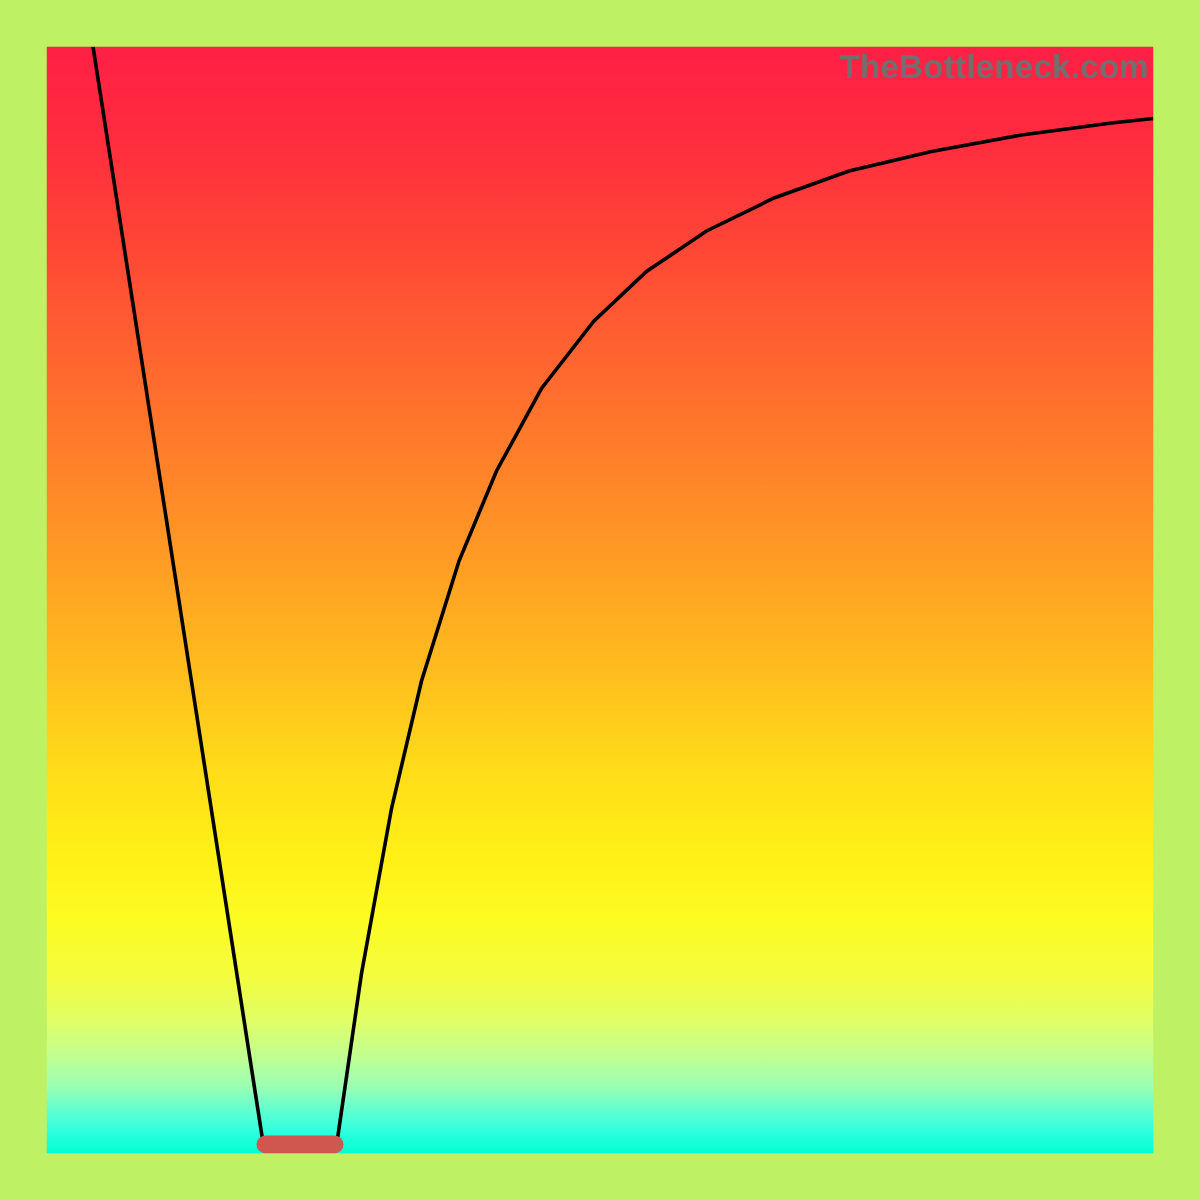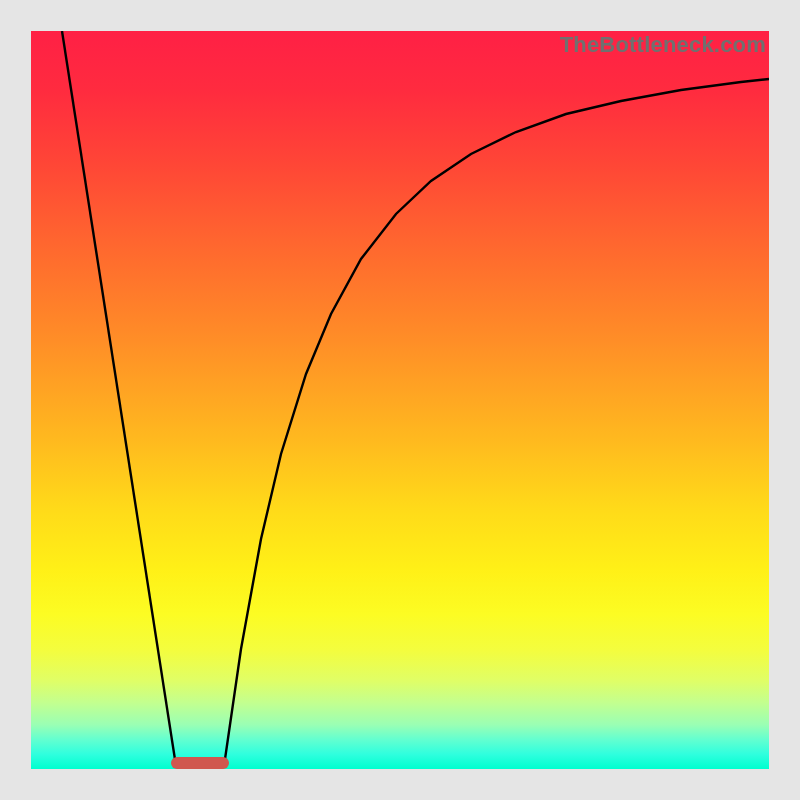--- a/index.html
+++ b/index.html
@@ -16,7 +16,7 @@
     top: 0;
     width: 800px;
     height: 800px;
-    background: #e5e5e5;
+    background: #bef264;
   }
   .plot {
     position: absolute;

